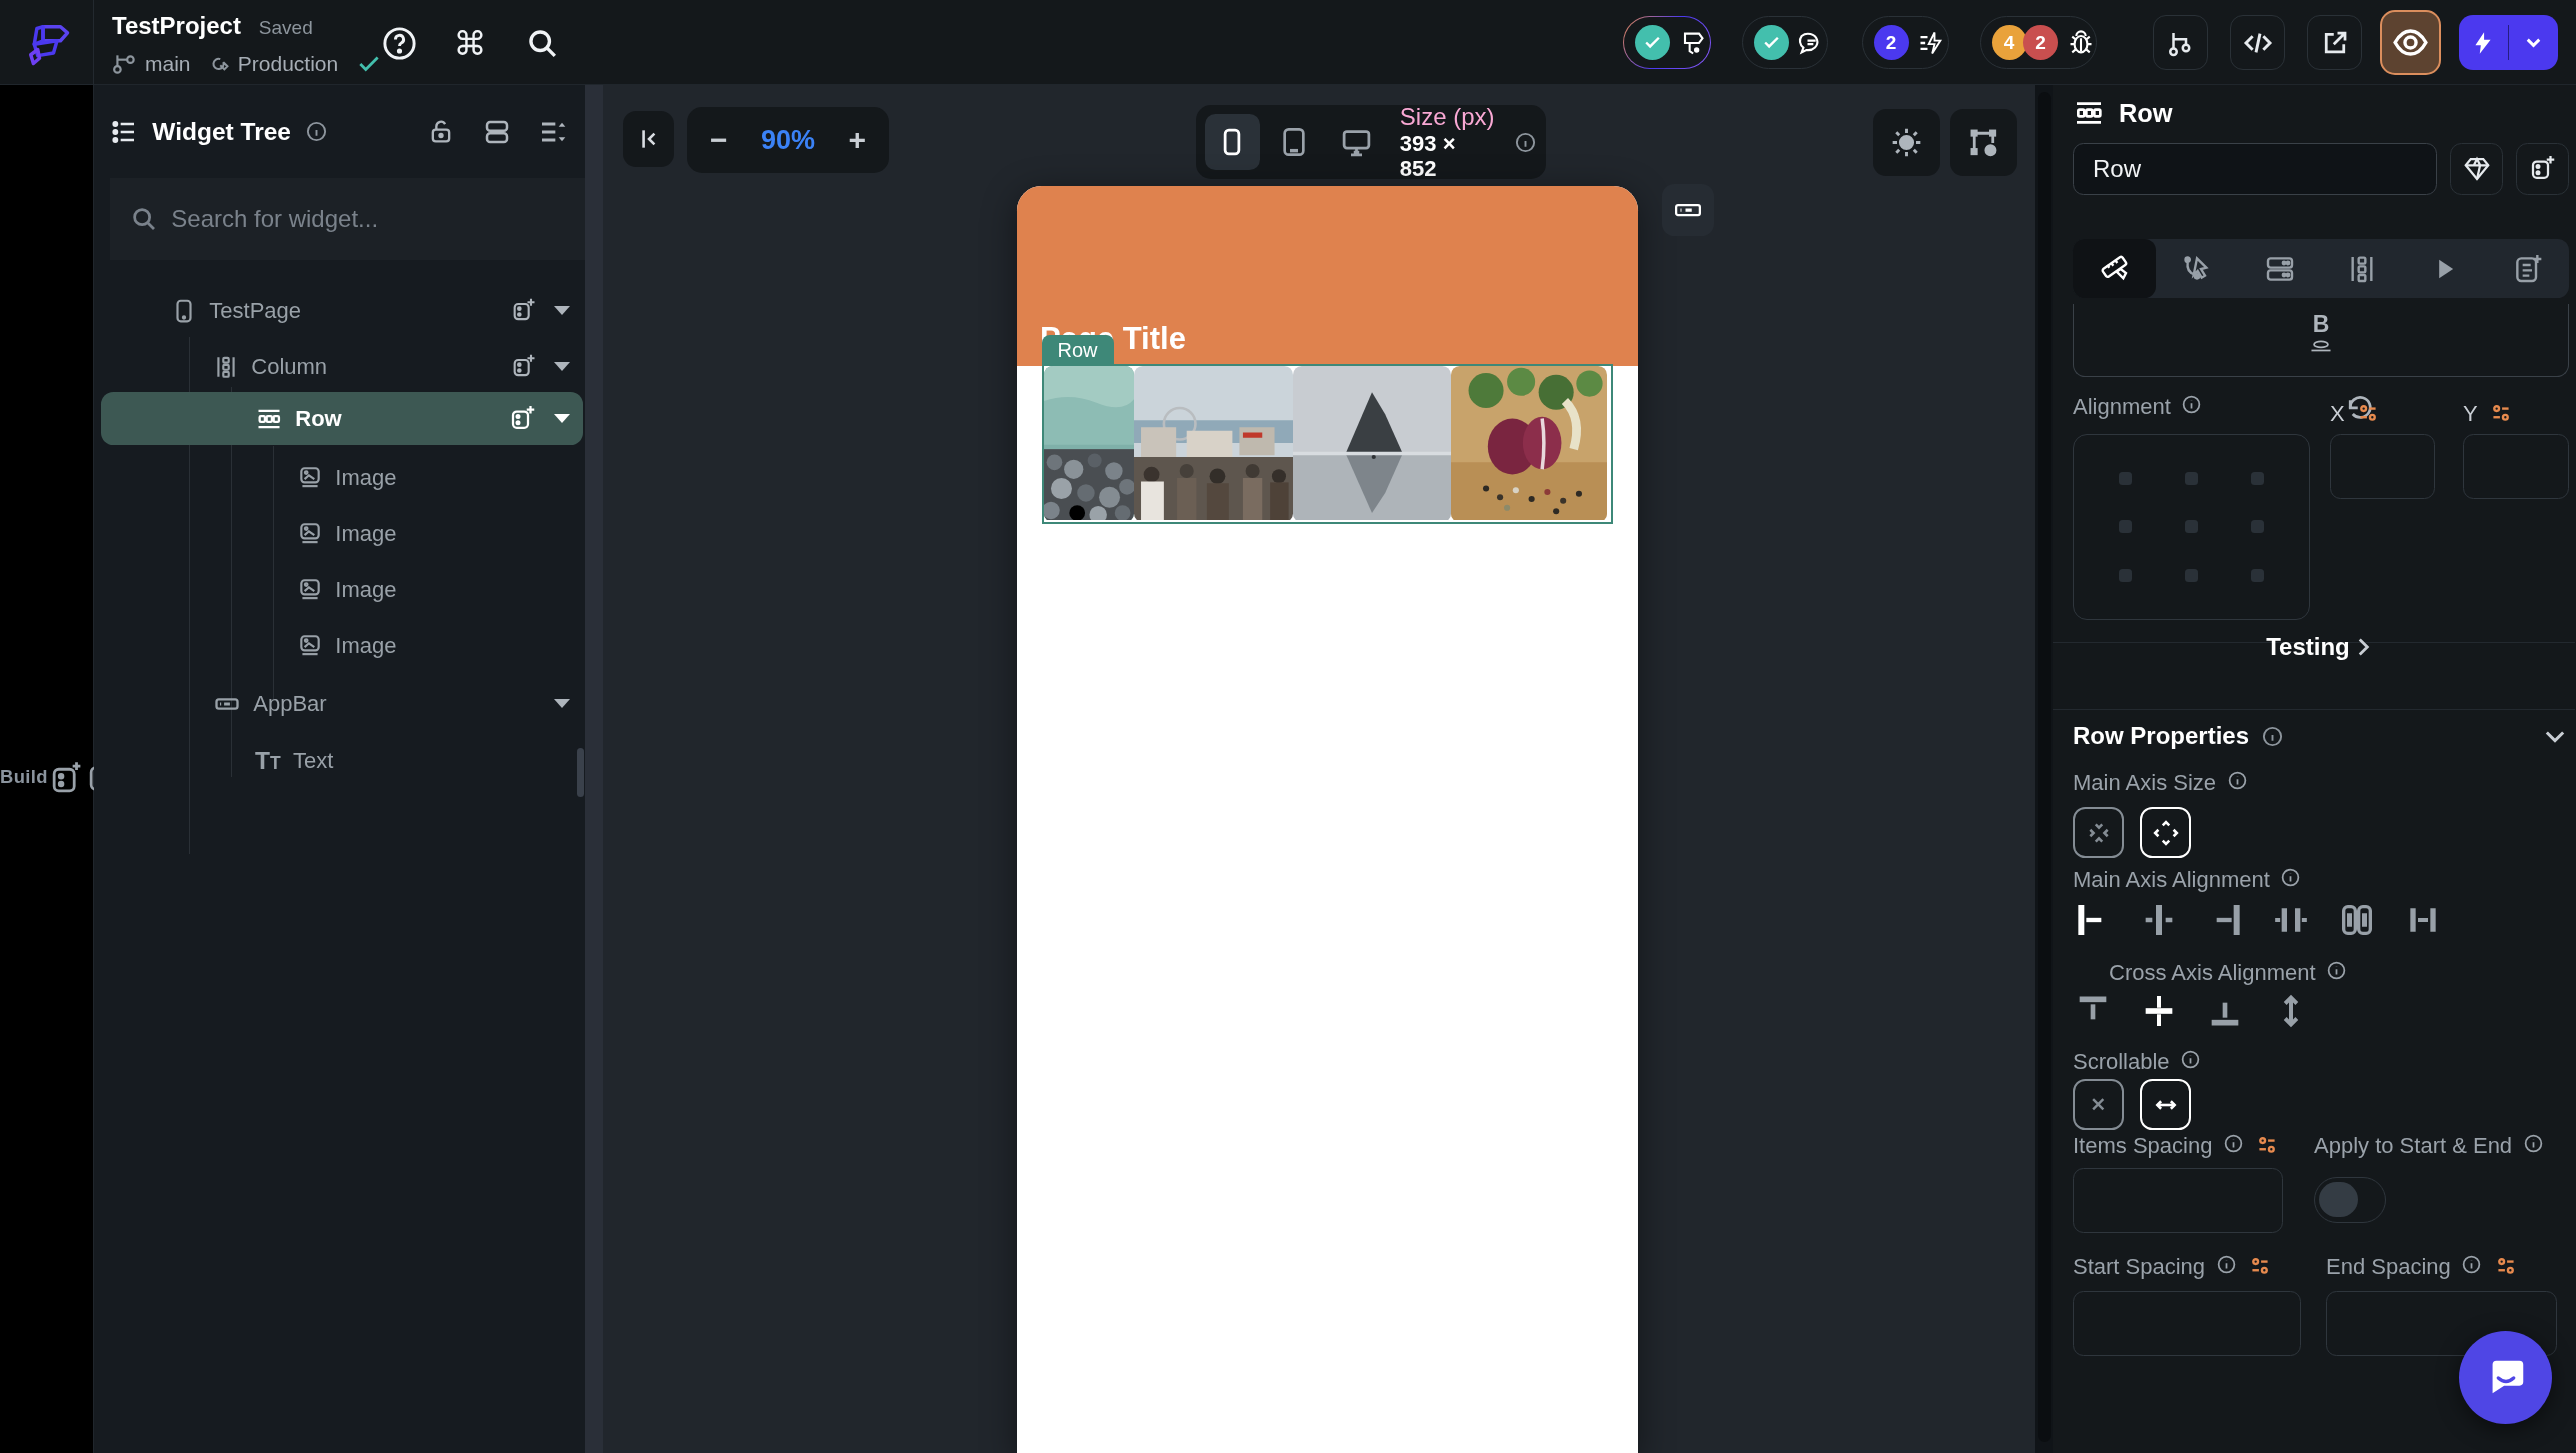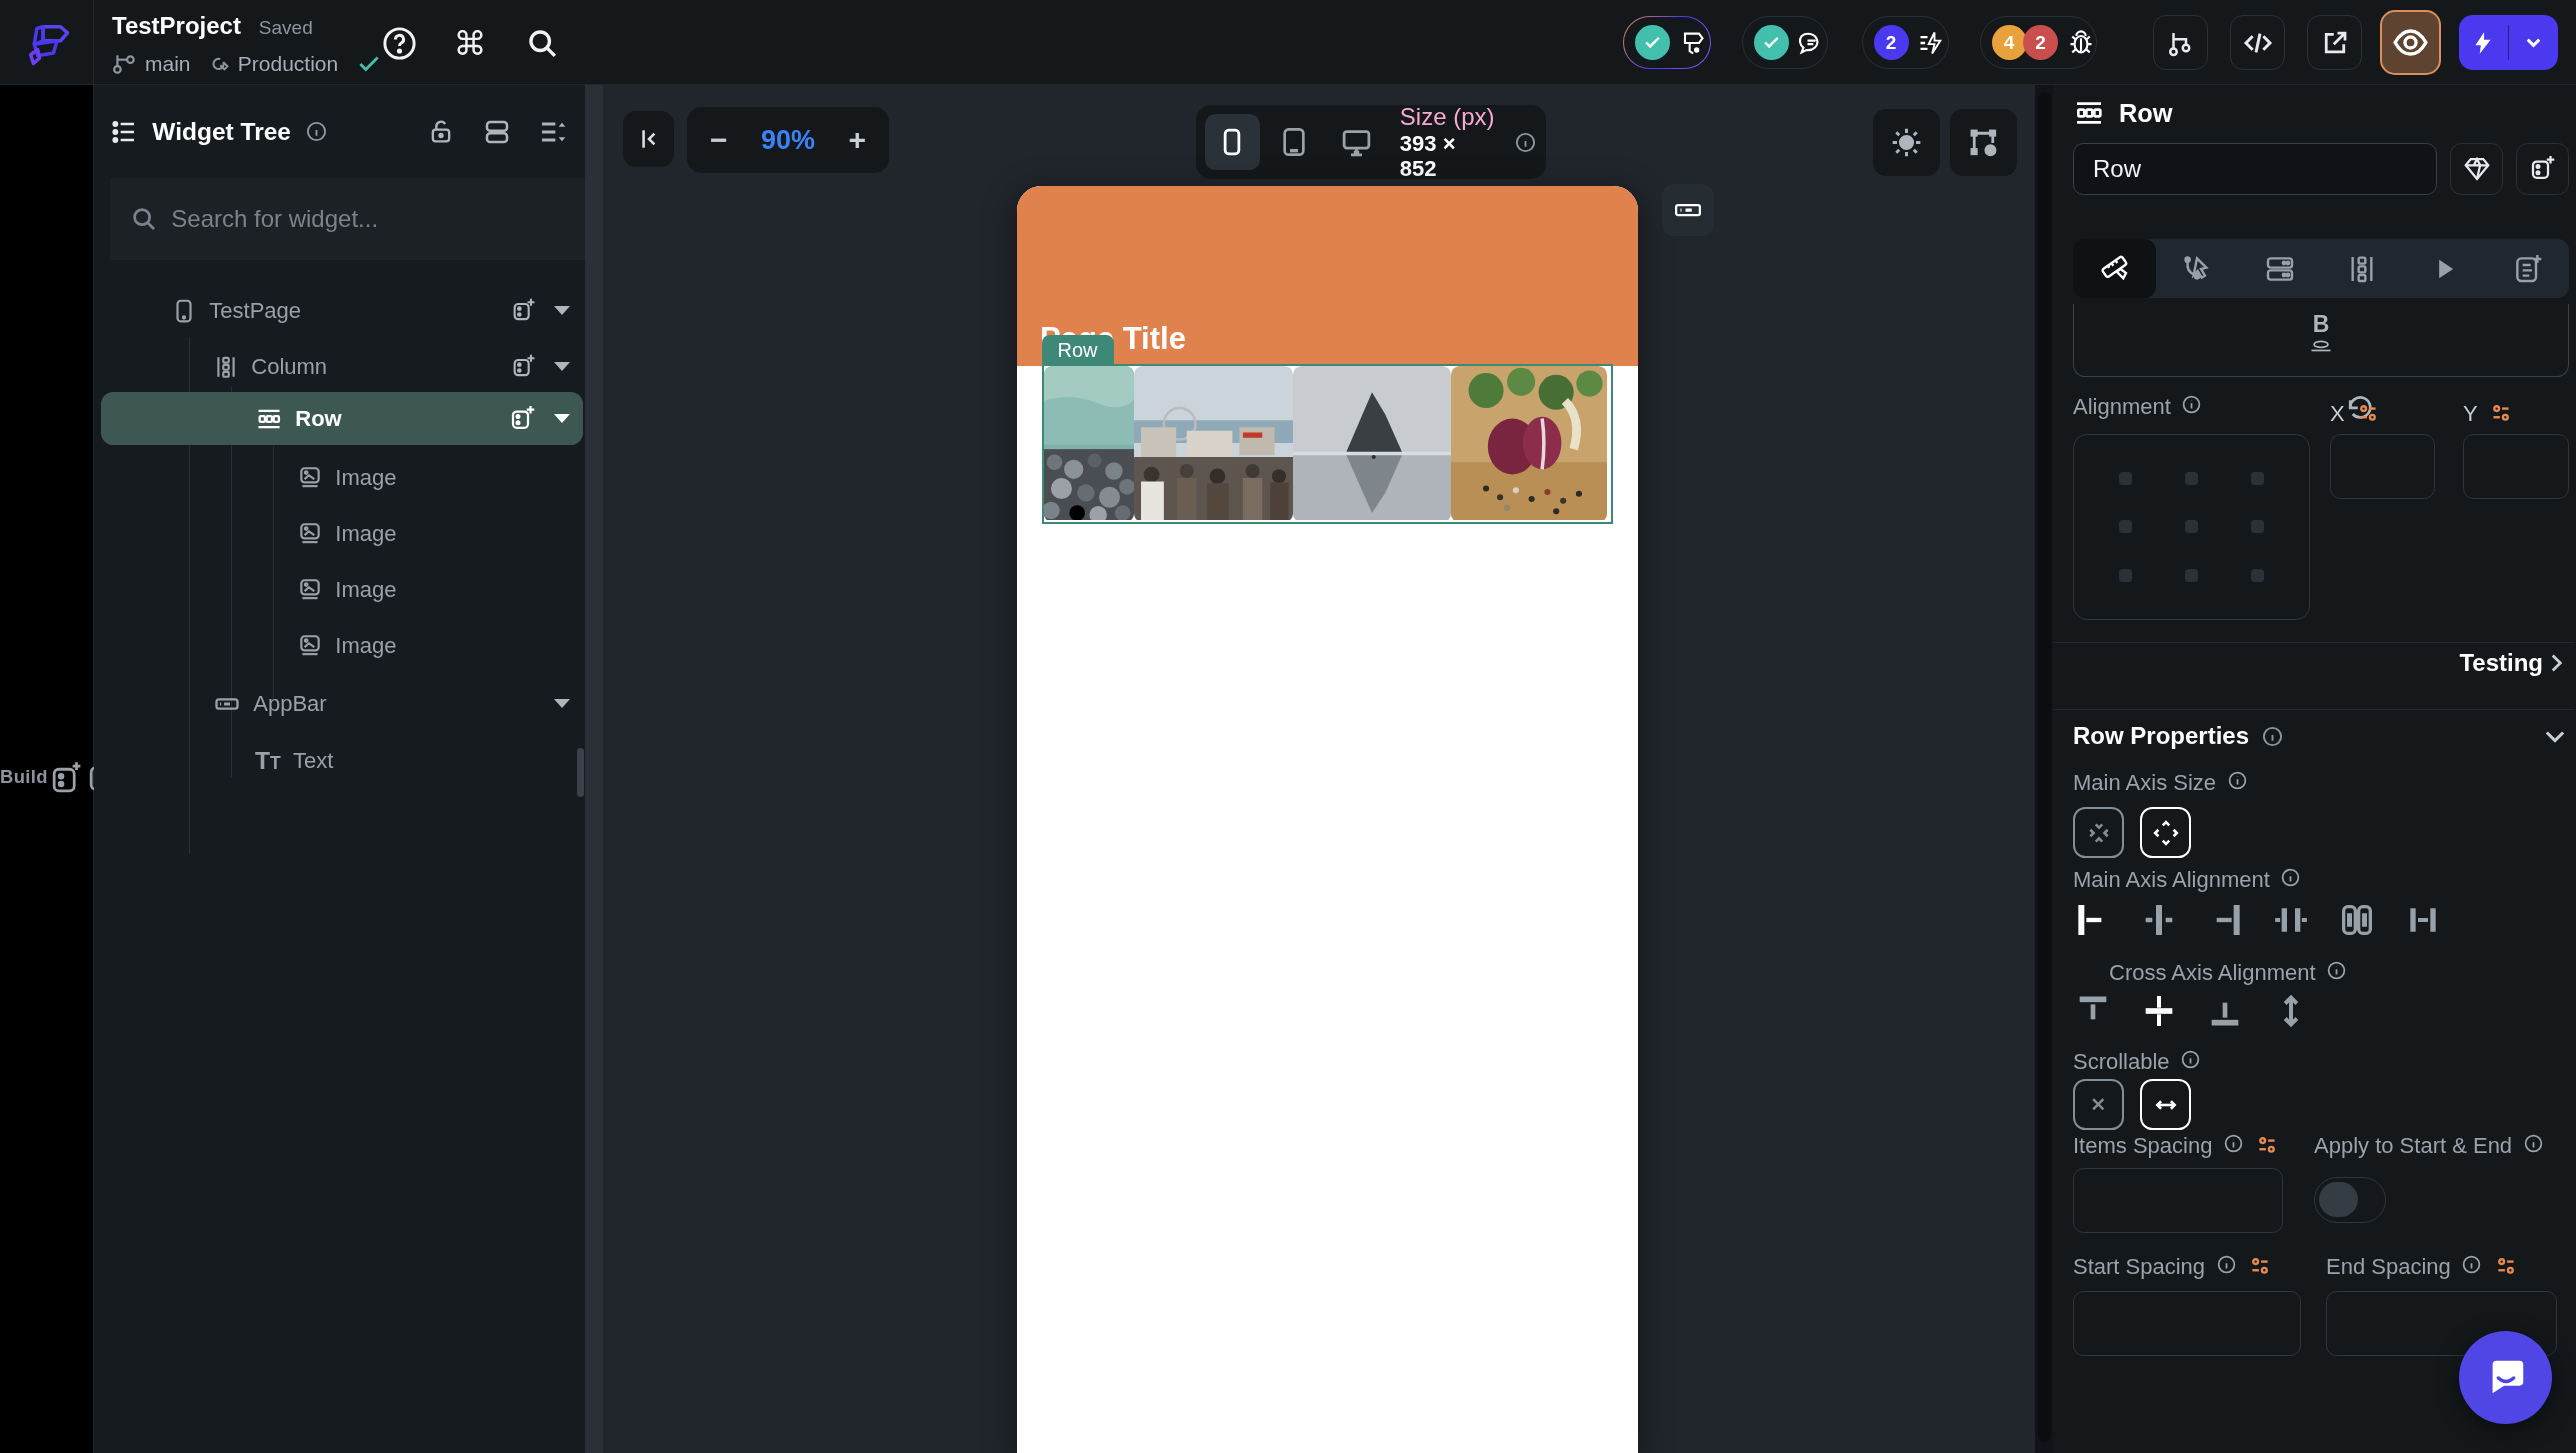--- a/index.html
+++ b/index.html
@@ -128,7 +128,7 @@
   .grid-dot { width:13px; height:13px; border-radius:3.5px; background:#2A3138; place-self:center; }
   .num-input { background:transparent; border:1.8px solid #2F363D; border-radius:10.5px; height:65px; }
   .var-icon { color:#E78A4E; }
-  #testing-row { top:564px; width:496px; display:flex; align-items:center; justify-content:flex-end; }
+  #testing-row { top:548px; width:496px; display:flex; align-items:center; justify-content:center; }
   .section-title { color:#FFFFFF; font-size:24px; font-weight:bold; }
   .hr { position:absolute; left:18.4px; width:522px; height:0.9px; background:#23292F; }
   #rowprops-row { top:637px; width:496px; display:flex; align-items:center; }

